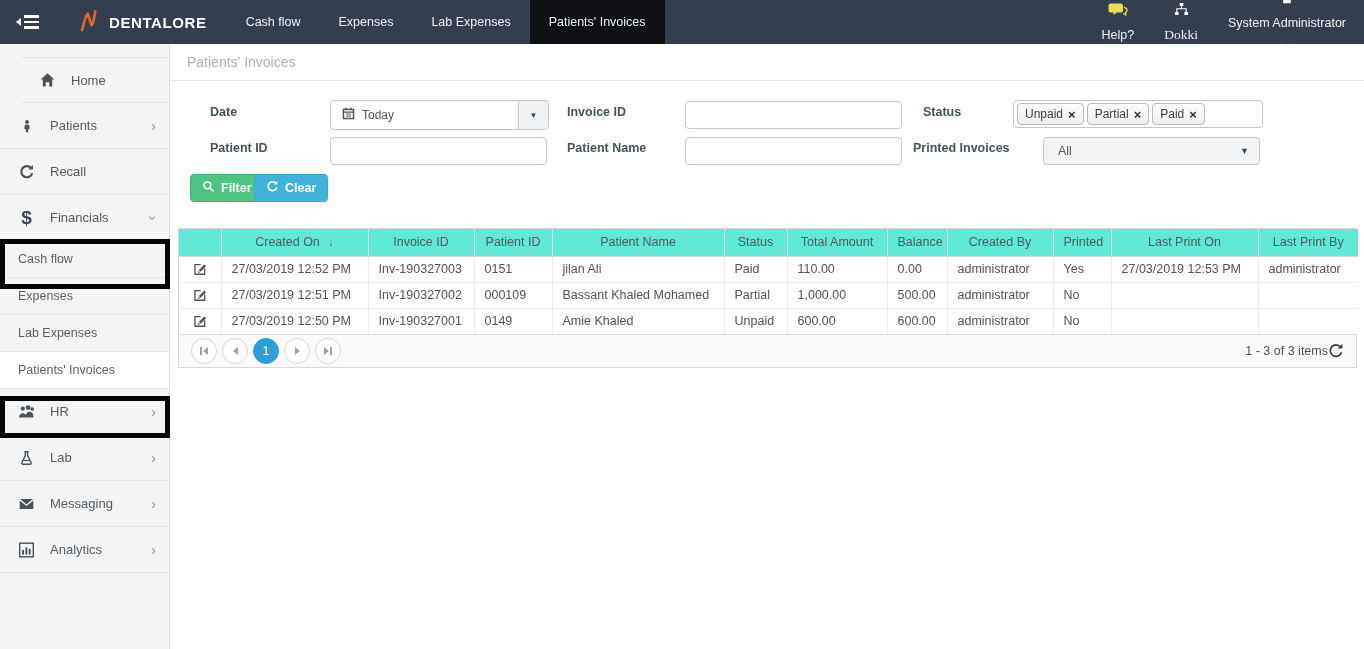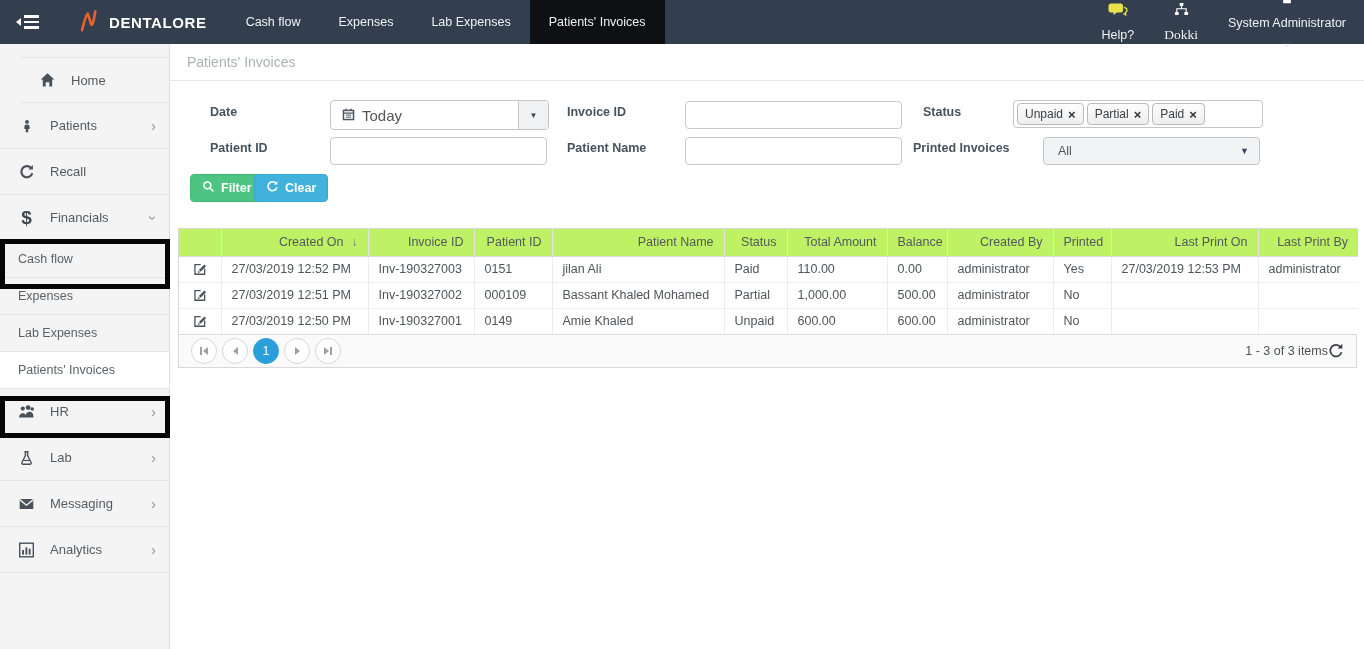--- a/index.html
+++ b/index.html
@@ -56,7 +56,7 @@
                  border:1px solid #c5c5c5; border-radius:4px; background:#fff; display:flex;
                  align-items:center; overflow:hidden; cursor:pointer; }
   .date-select .val { flex:1; display:flex; align-items:center; gap:7px; padding-left:11px;
-                      font-size:15px; color:#555; }
+                      font-size:12px; color:#555; }
   .select-arrow-seg { width:30px; align-self:stretch; border-left:1px solid #ccc; background:#f0f1f2;
                       display:flex; align-items:center; justify-content:center; }
   .arrow-glyph { font-size:8px; color:#39475a; }

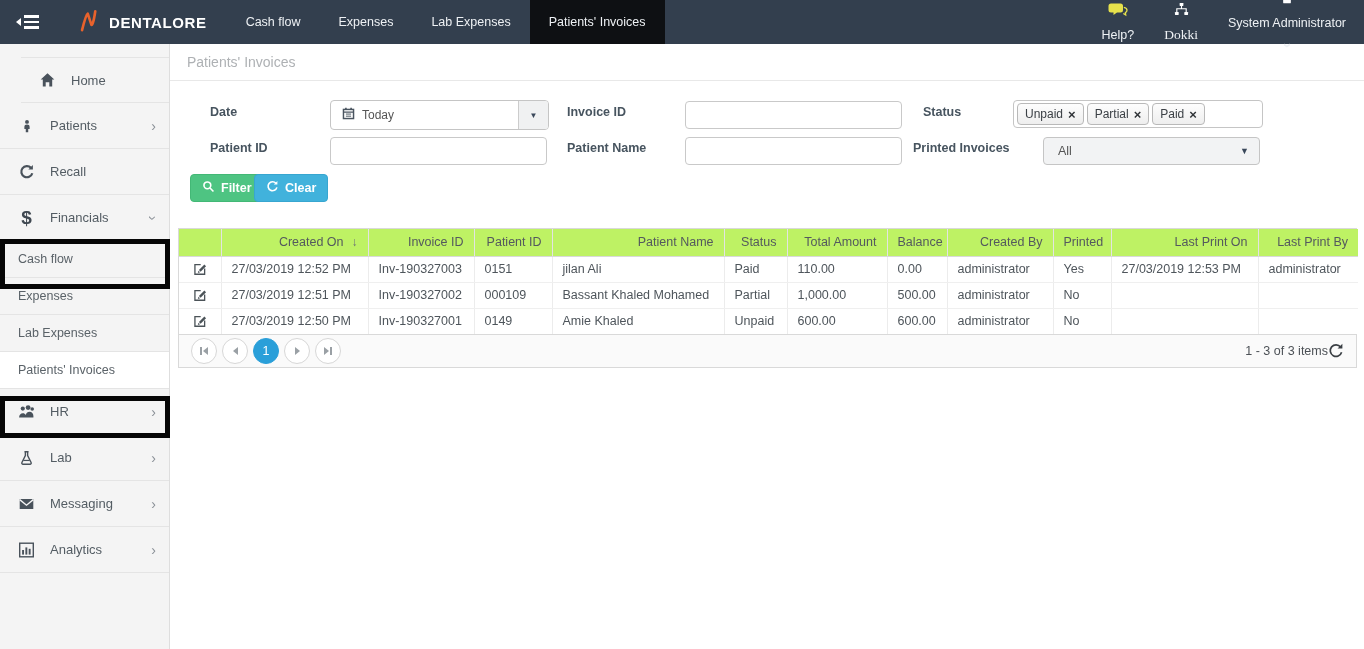--- a/index.html
+++ b/index.html
@@ -83,8 +83,8 @@
   
   .table-wrap { position:absolute; left:8px; top:184px; width:1179px; border:1px solid #d9d9d9; }
   table { width:100%; border-collapse:collapse; table-layout:fixed; font-size:12.5px; color:#4e555b; }
-  th { background:#bef264; border-bottom:1px solid #d9d9d9; border-left:1px solid #e3e3e3;
-       height:27px; text-align:right; padding:0 10px; font-weight:normal; color:#54595e;
+  th { background:#5eead4; border-bottom:1px solid #d9d9d9; border-left:1px solid #e3e3e3;
+       height:27px; text-align:center; padding:0 10px; font-weight:normal; color:#54595e;
        white-space:nowrap; overflow:hidden; cursor:pointer; }
   th:first-child { border-left:none; cursor:default; }
   td { border-left:1px solid #ececec; border-bottom:1px solid #efefef; height:26px; padding:0 10px;

